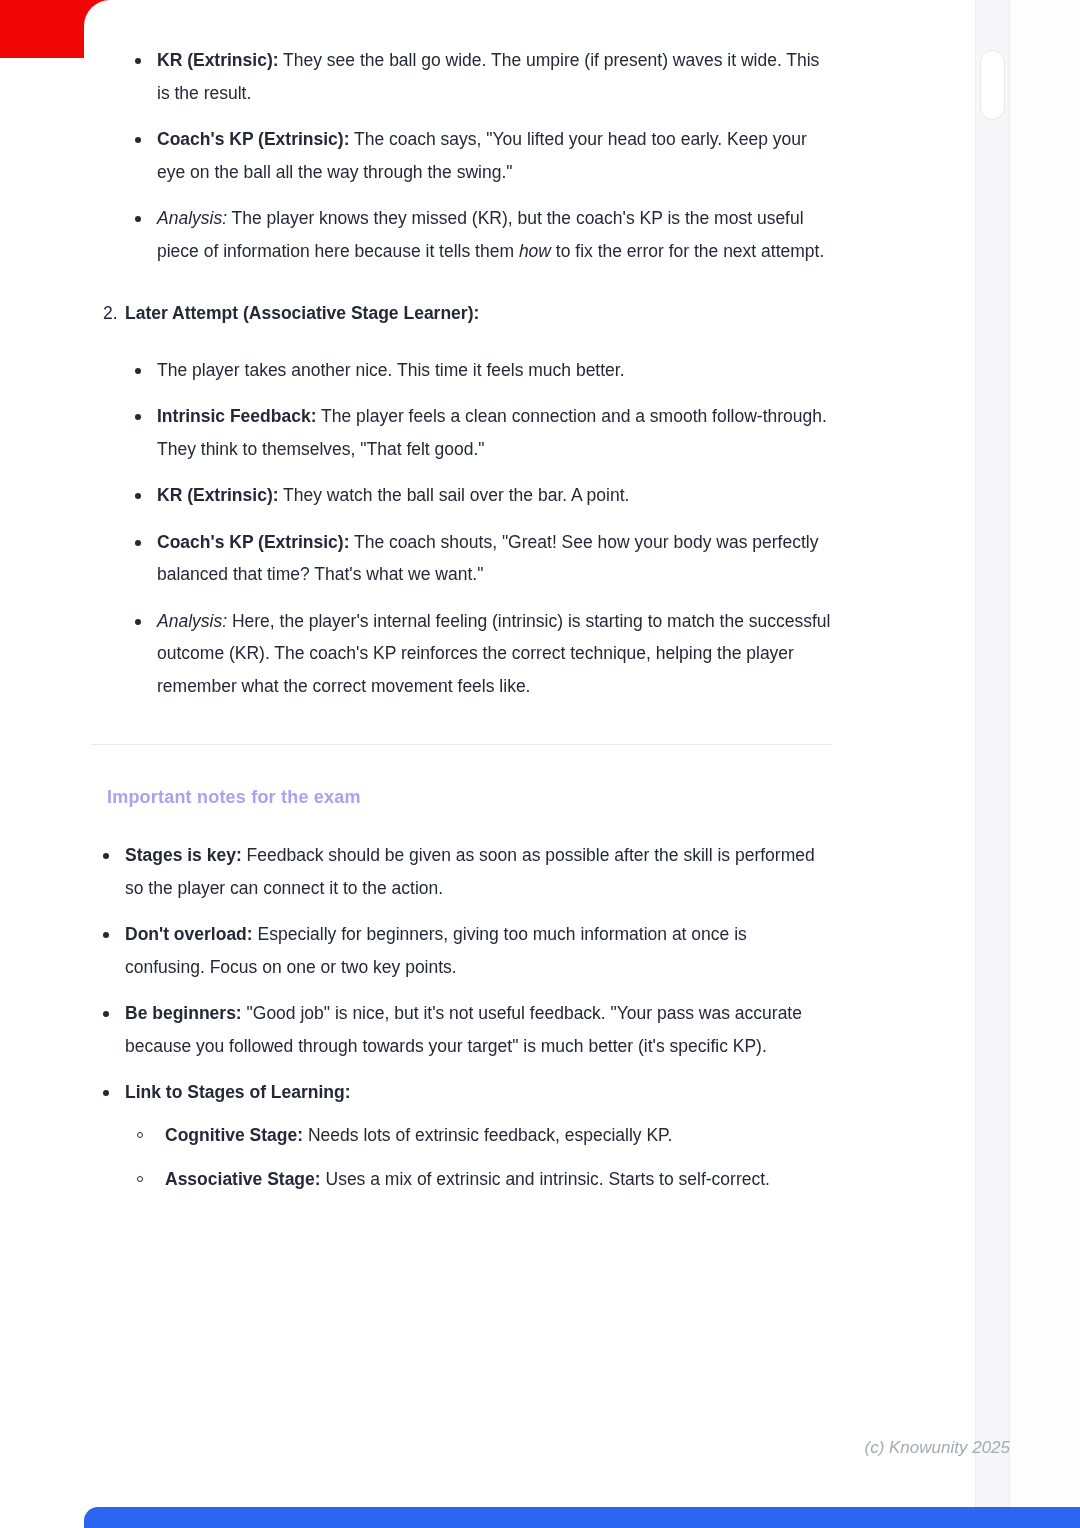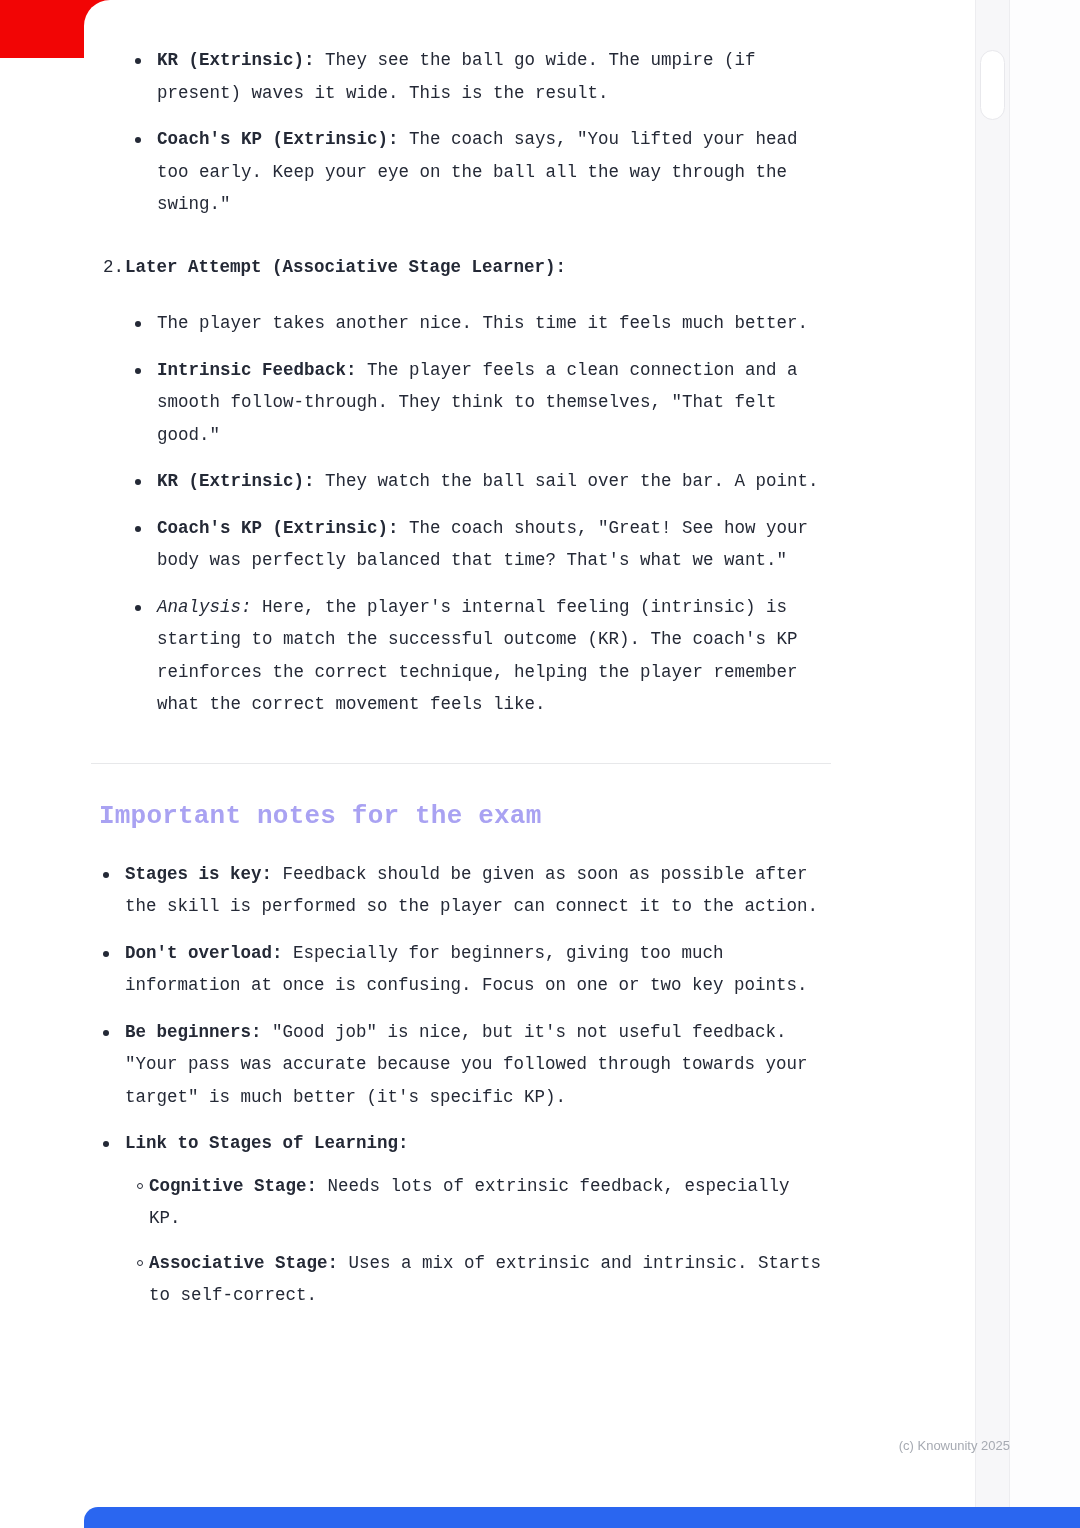--- a/index.html
+++ b/index.html
@@ -42,7 +42,6 @@
     position:absolute;left:84px;top:0;width:891px;height:1208px;
     background:#ffffff;
     border-top-left-radius:26px;
-    font-family:Liberation Mono, monospace;
   }
   .content{
     position:absolute;left:7px;top:44px;width:740px;

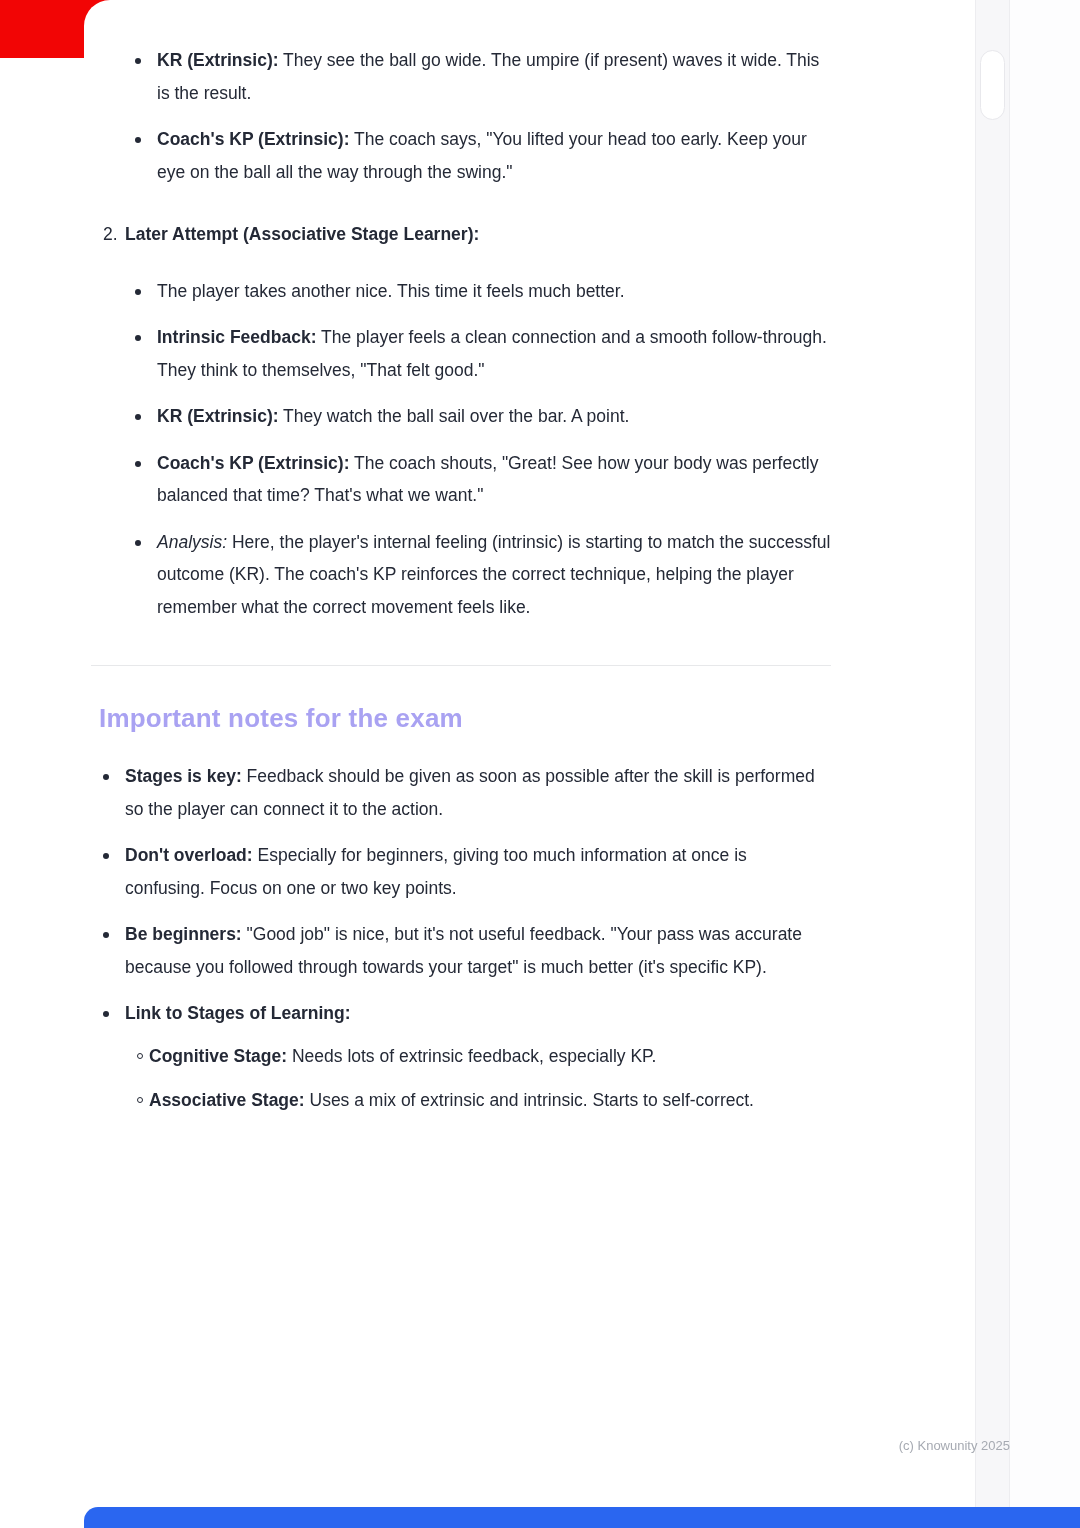--- a/index.html
+++ b/index.html
@@ -105,6 +105,10 @@
           <span class="marker dot"></span>
           <div class="txt"><strong>Coach's KP (Extrinsic):</strong><span> The coach says, "You lifted your head too early. Keep your eye on the ball all the way through the swing."</span></div>
         </li>
+        <li>
+          <span class="marker dot"></span>
+          <div class="txt"><em>Analysis:</em><span> The player knows they missed (KR), but the coach's KP is the most useful piece of information here because it tells them </span><em>how</em><span> to fix the error for the next attempt.</span></div>
+        </li>
       </ul>
 
       <div class="num-item">

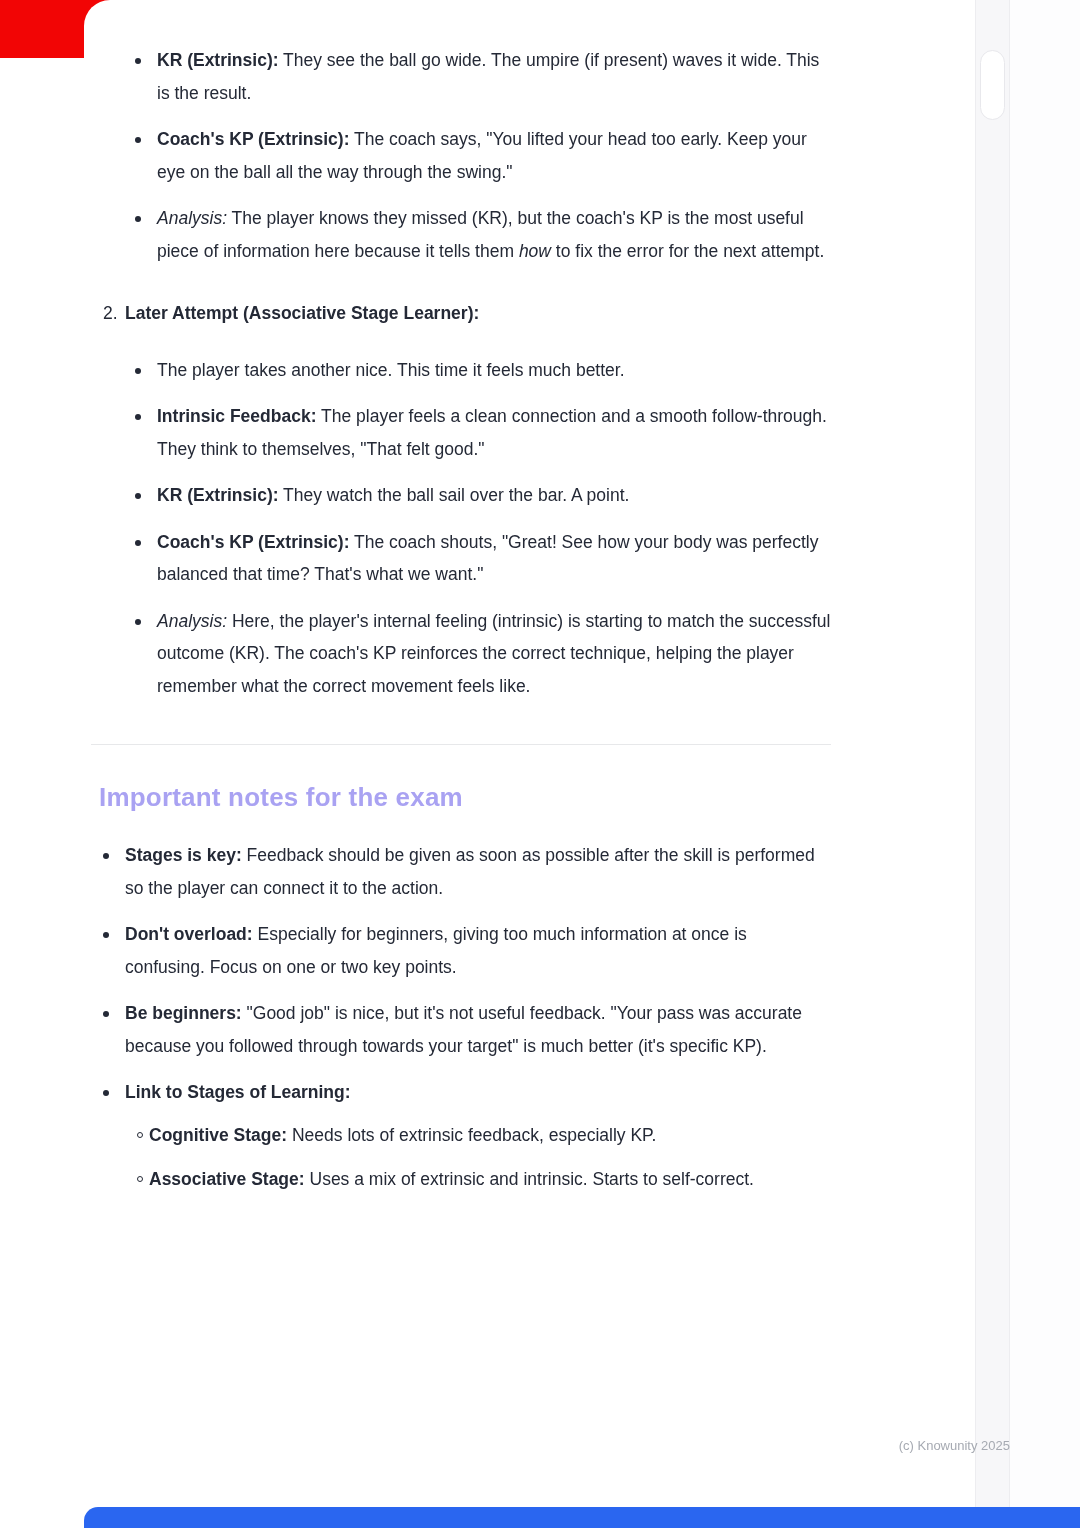--- a/index.html
+++ b/index.html
@@ -68,8 +68,8 @@
   .num-title{font-weight:700;}
   .divider{border:none;border-top:1px solid var(--divider);margin:42px 0 0 0;width:740px;}
   h2.section-heading{
-    font-size:26px;line-height:32px;font-weight:700;color:var(--heading);
-    margin:36px 0 26px 8px;letter-spacing:0.2px;
+    font-size:18px;line-height:32px;font-weight:700;color:var(--heading);
+    margin:36px 0 26px 16px;letter-spacing:0.2px;
   }
   .footer-note{
     position:absolute;top:1438px;right:70px;

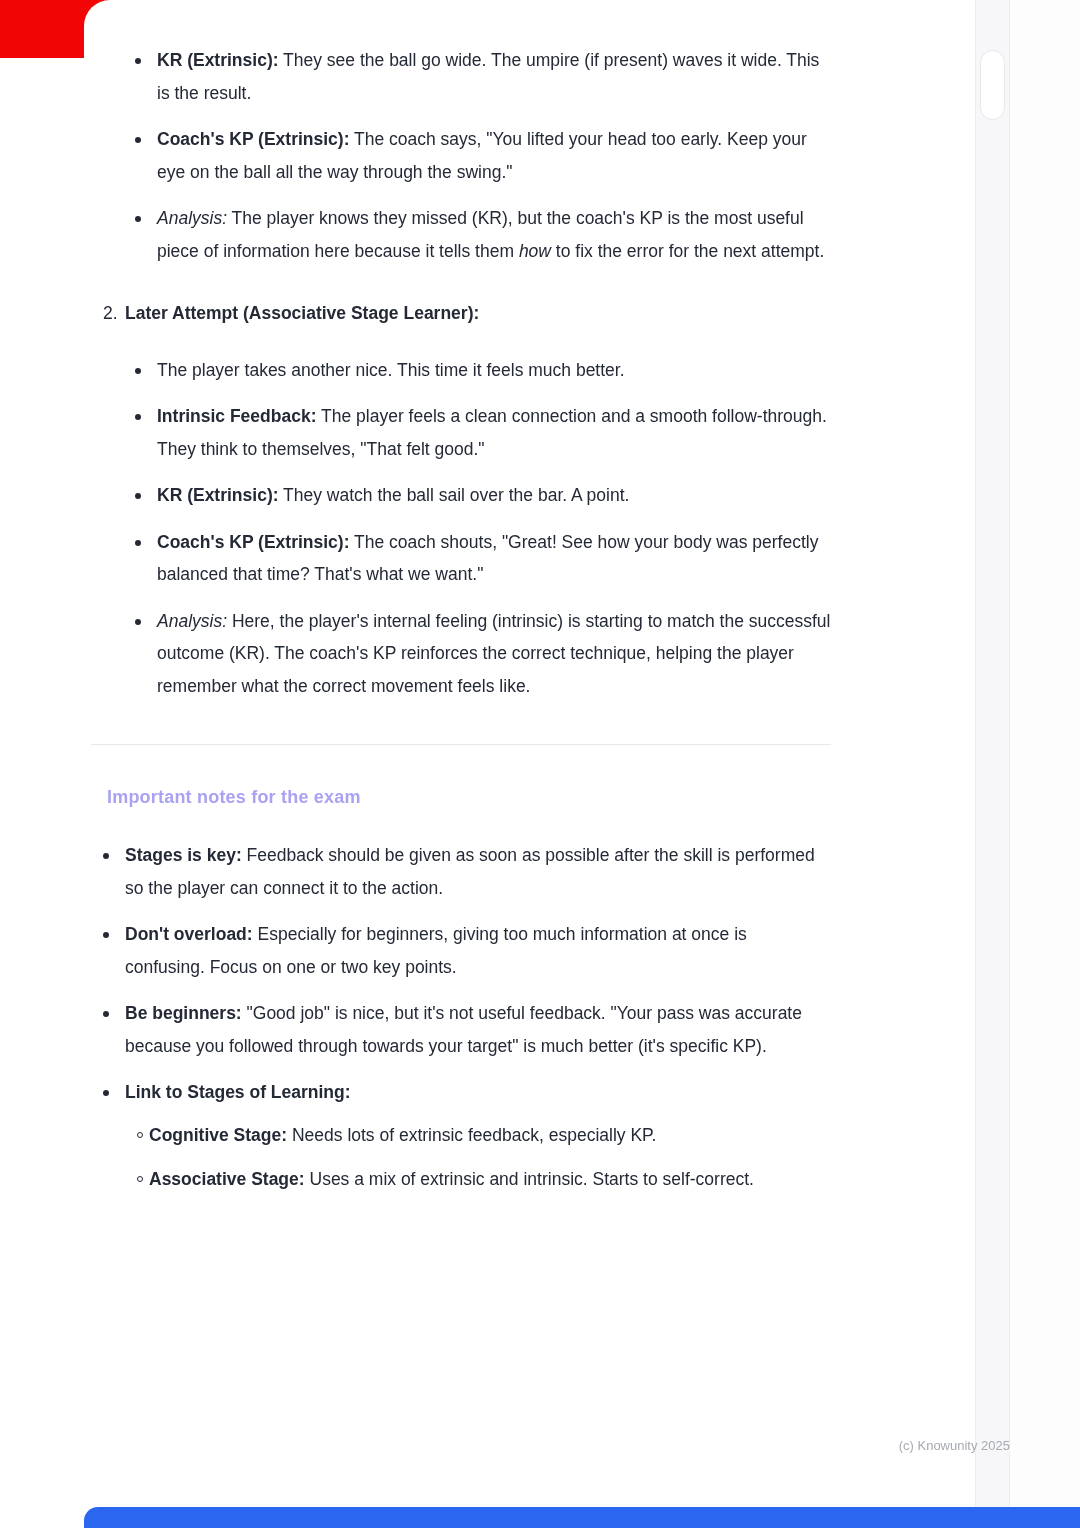--- a/index.html
+++ b/index.html
@@ -59,7 +59,7 @@
   .lvl-nested{margin-top:10px;}
   .lvl-nested > li{margin-bottom:12px;}
   .lvl-nested > li > .marker{margin-left:12px;}
-  .lvl-nested > li > .txt{margin-left:6px;}
+  .lvl-nested > li > .txt{margin-left:22px;}
   .txt{flex:1 1 auto;}
   strong{font-weight:700;}
   em{font-style:italic;font-weight:400;}

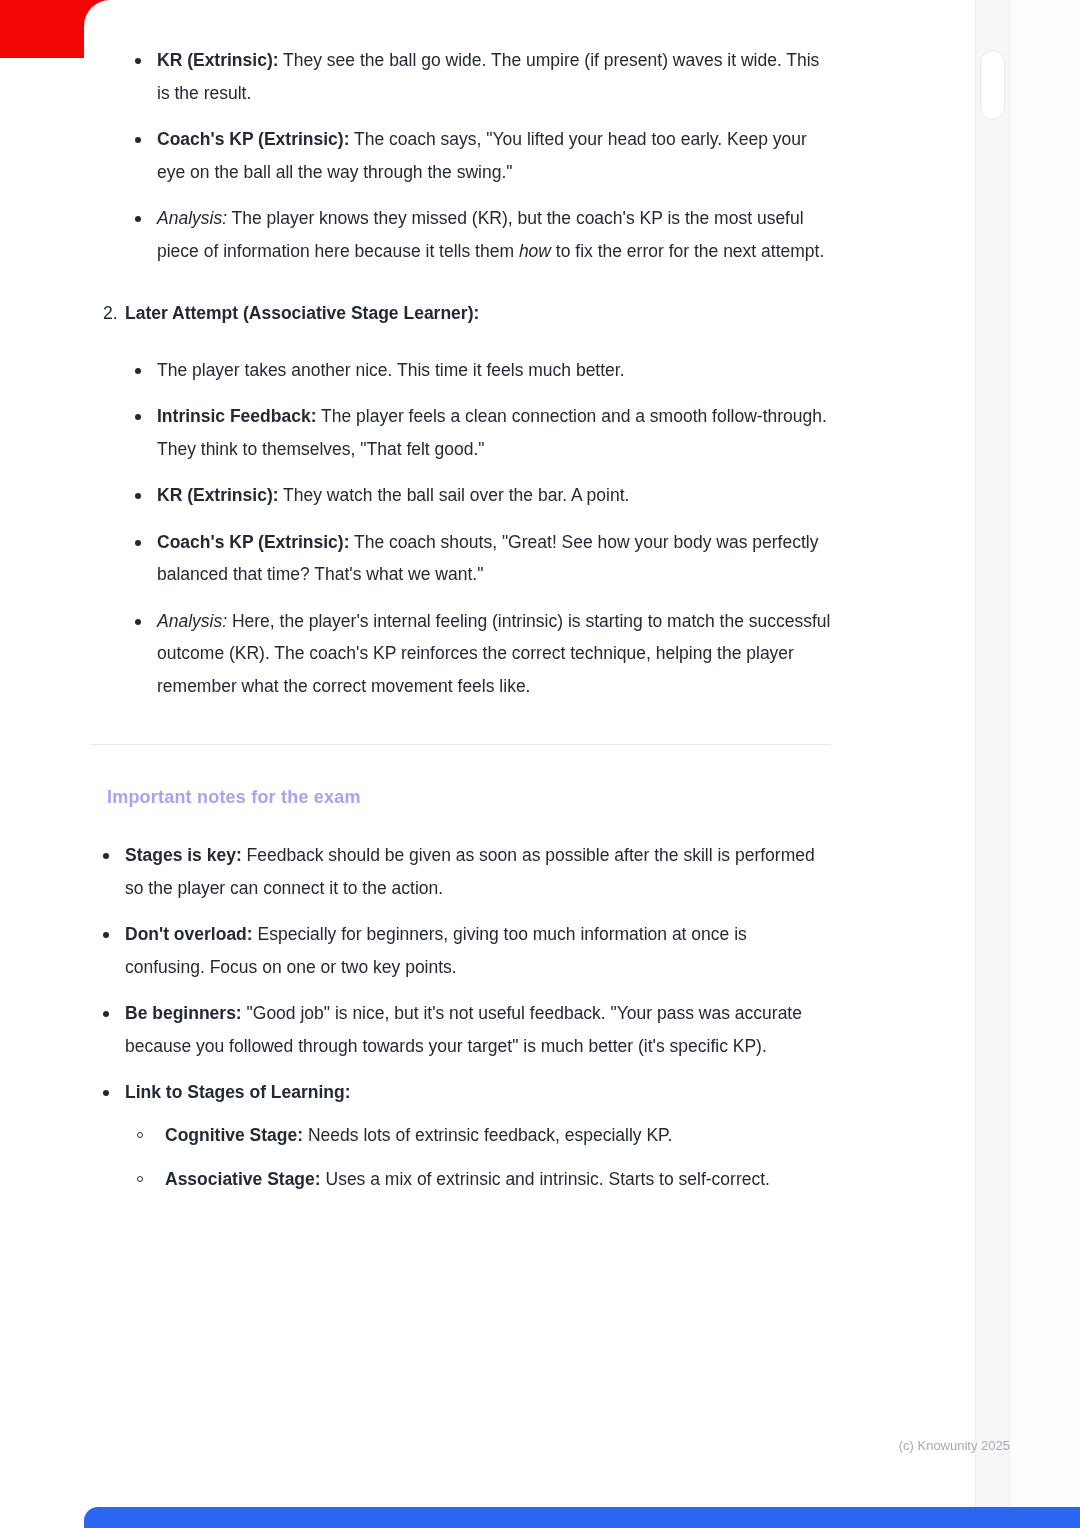--- a/index.html
+++ b/index.html
@@ -73,7 +73,7 @@
   }
   .footer-note{
     position:absolute;top:1438px;right:70px;
-    font-size:13px;color:var(--footer-gray);z-index:5;
+    font-size:17px;color:var(--footer-gray);z-index:5;font-style:italic;
   }
   .bottom-bar{
     position:absolute;left:84px;right:0;bottom:0;height:21px;

